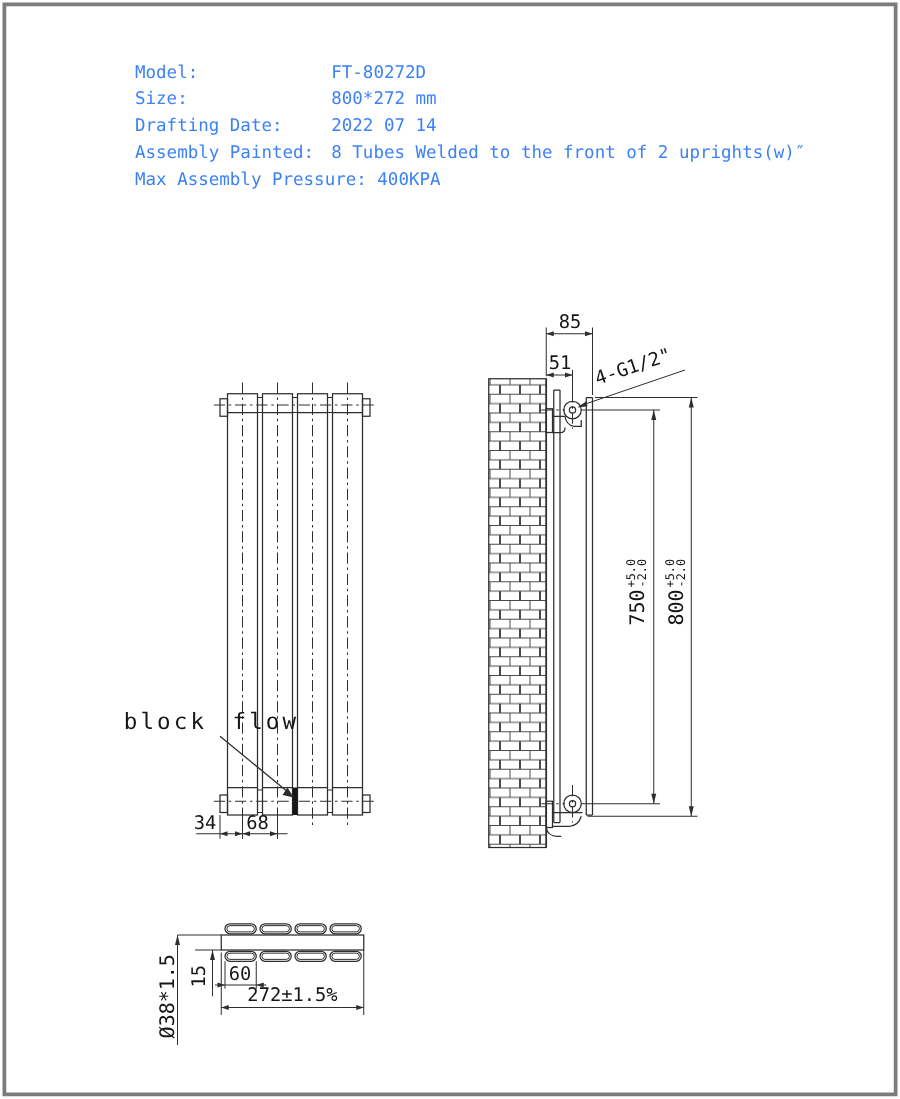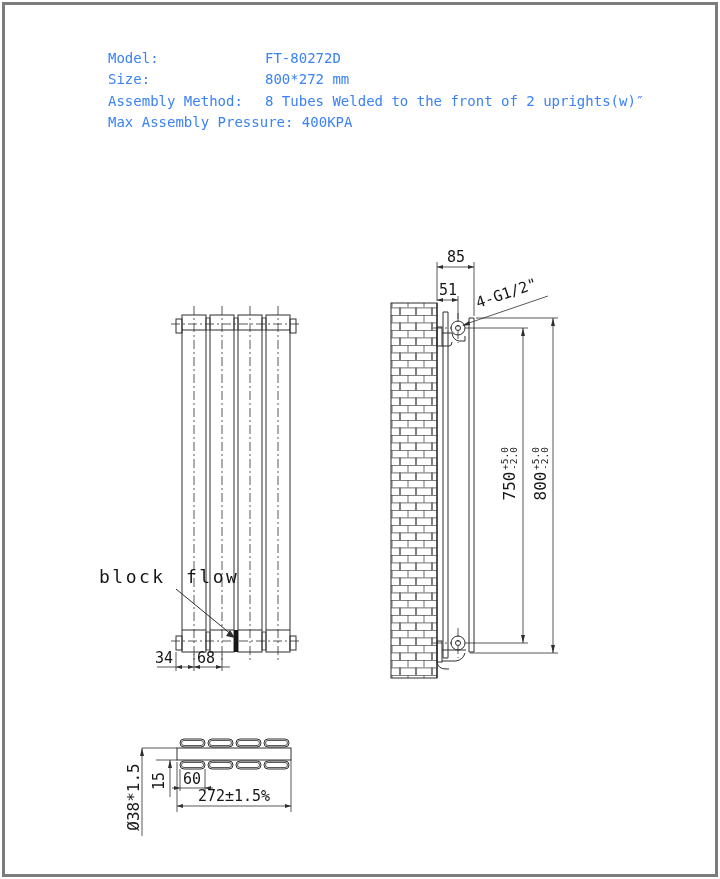--- a/index.html
+++ b/index.html
@@ -25,6 +25,7 @@
   <div class="specs">
     <div class="row"><span class="lbl">Model:</span><span class="val">FT-80272D</span></div>
     <div class="row"><span class="lbl">Size:</span><span class="val">800*272 mm</span></div>
+    <div class="row"><span class="lbl">Drafting Date:</span><span class="val">2022 07 14</span></div>
     <div class="row"><span class="lbl">Assembly Method:</span><span class="val">8 Tubes Welded to the front of 2 uprights(w)″</span></div>
     <div class="row">Max Assembly Pressure: 400KPA</div>
   </div>

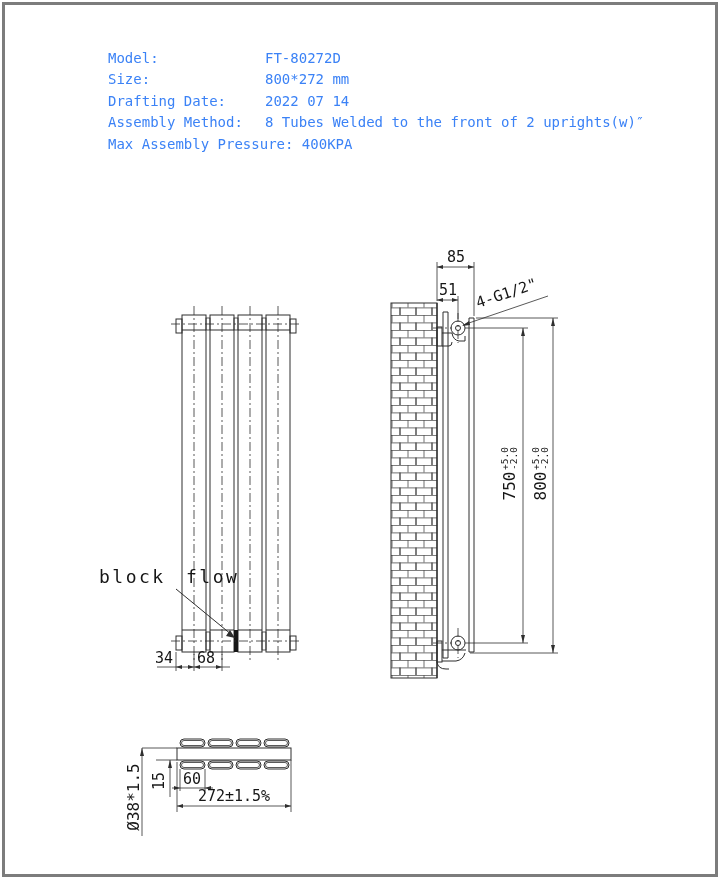--- a/index.html
+++ b/index.html
@@ -26,7 +26,7 @@
     <div class="row"><span class="lbl">Model:</span><span class="val">FT-80272D</span></div>
     <div class="row"><span class="lbl">Size:</span><span class="val">800*272 mm</span></div>
     <div class="row"><span class="lbl">Drafting Date:</span><span class="val">2022 07 14</span></div>
-    <div class="row"><span class="lbl">Assembly Method:</span><span class="val">8 Tubes Welded to the front of 2 uprights(w)″</span></div>
+    <div class="row"><span class="lbl">Assembly Painted:</span><span class="val">8 Tubes Welded to the front of 2 uprights(w)″</span></div>
     <div class="row">Max Assembly Pressure: 400KPA</div>
   </div>
 

